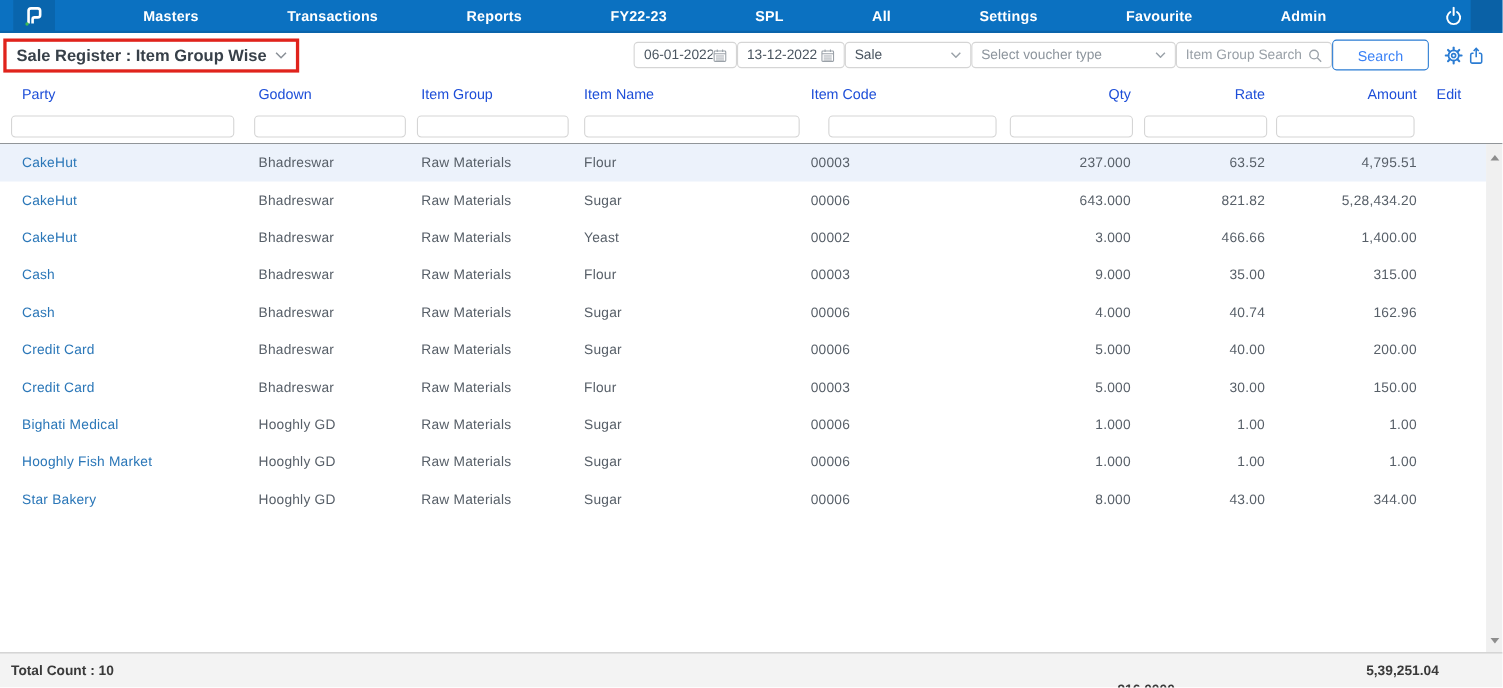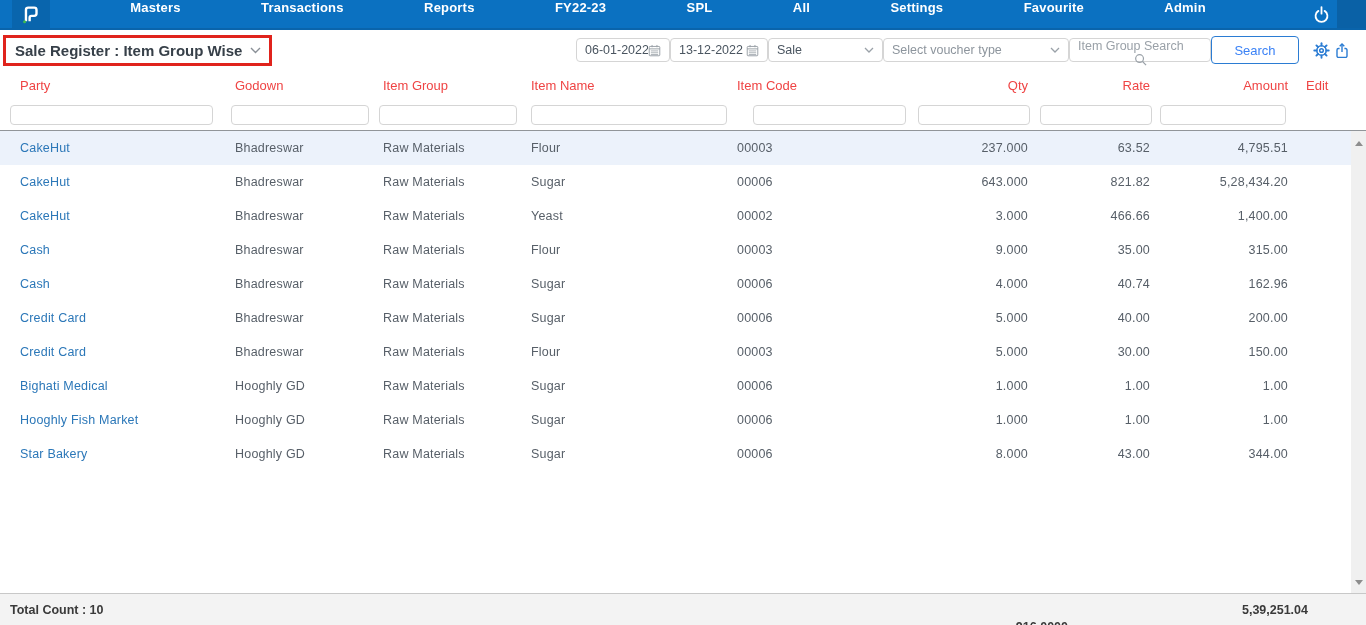--- a/index.html
+++ b/index.html
@@ -8,7 +8,7 @@
 
   
   .nav { height: 30px; background: #0b71c1; border-bottom: 2px solid #0a64ab;
-    display: flex; align-items: flex-start; position: relative; }
+    display: flex; align-items: center; position: relative; }
   .logo-tile { width: 38px; height: 28px; margin-left: 12px; background: rgba(0,0,0,0.10);
     display: flex; align-items: center; justify-content: center; cursor: pointer; }
   .nav-items { flex: 1; display: flex; justify-content: space-around;

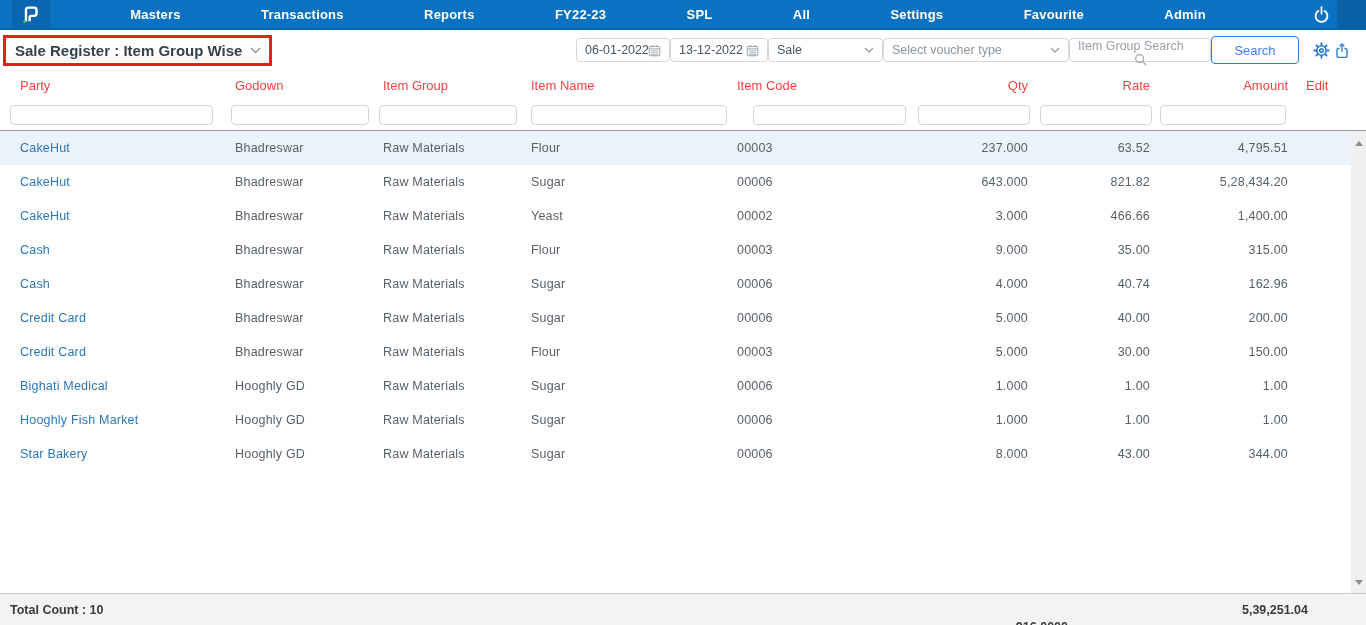--- a/index.html
+++ b/index.html
@@ -36,7 +36,7 @@
   .select-ctl { width: 115px; justify-content: space-between; cursor: pointer; }
   .select-ctl.wide { width: 186px; }
   .select-placeholder { color: #8d959d; }
-  .search-ctl { width: 142px; justify-content: space-between; flex-direction: column; }
+  .search-ctl { width: 142px; justify-content: space-between; }
   .search-ctl2 { width: 140px; justify-content: space-between; }
   .search-btn { height: 28px; width: 88px; border: 1px solid #2b7cd3; border-radius: 4px;
     background: #fff; color: #3b82f6; font-size: 13px; cursor: pointer;

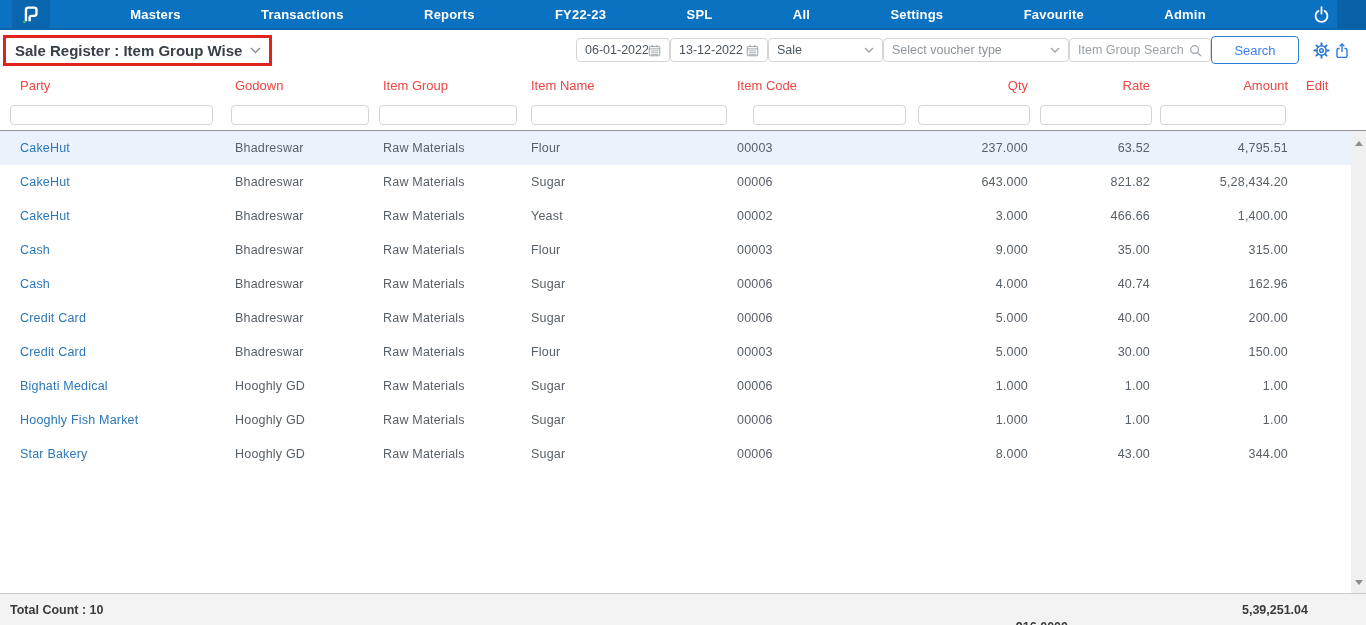--- a/index.html
+++ b/index.html
@@ -47,7 +47,7 @@
   .grid { display: grid;
     grid-template-columns: 215px 148px 148px 206px 183px 122px 122px 138px 48px;
     padding-left: 10px; }
-  .col-head { font-size: 13px; color: #ef4444; padding-left: 10px; }
+  .col-head { font-size: 13px; color: #1d4ed8; padding-left: 10px; }
   .col-head.num { text-align: right; padding-right: 4px; padding-left: 0; }
   .col-head.edit { padding-left: 14px; }
   .head-row { height: 30px; align-items: center; }

